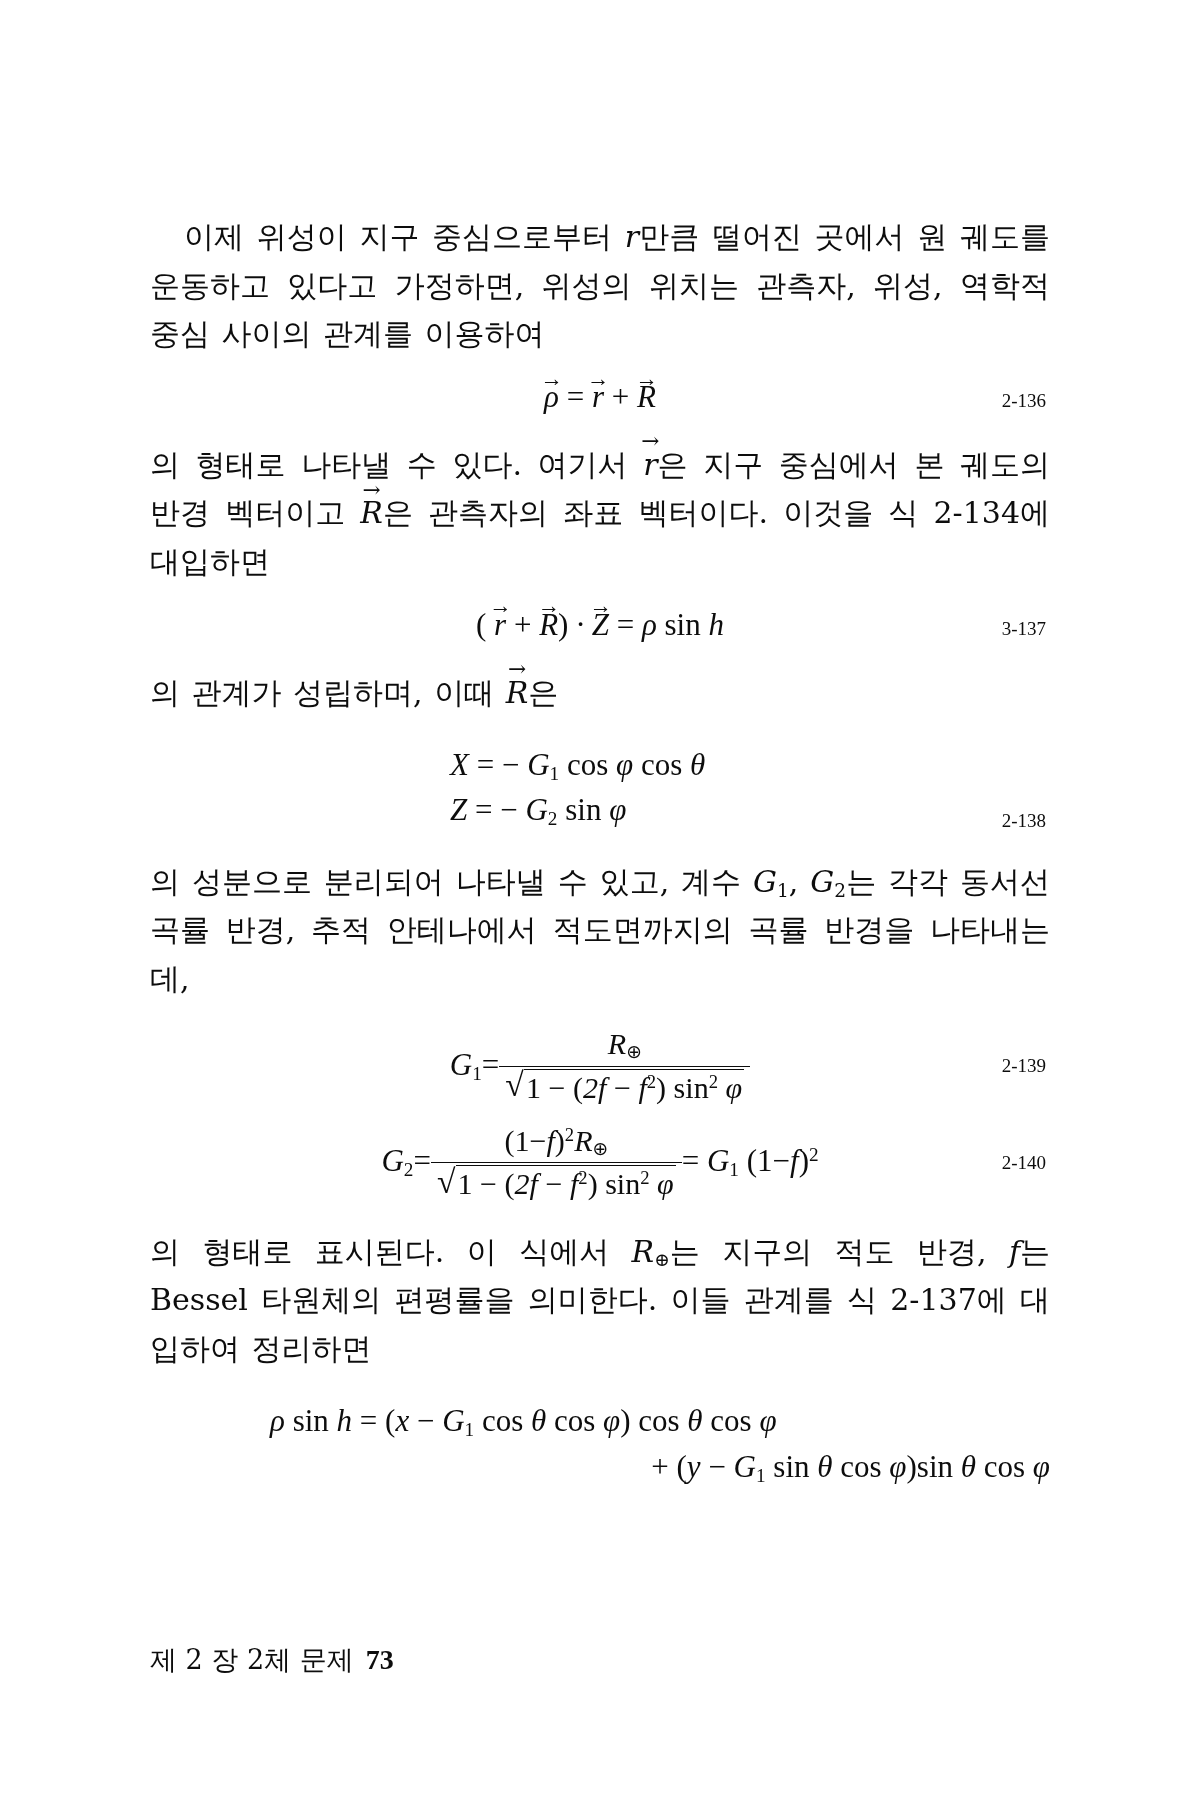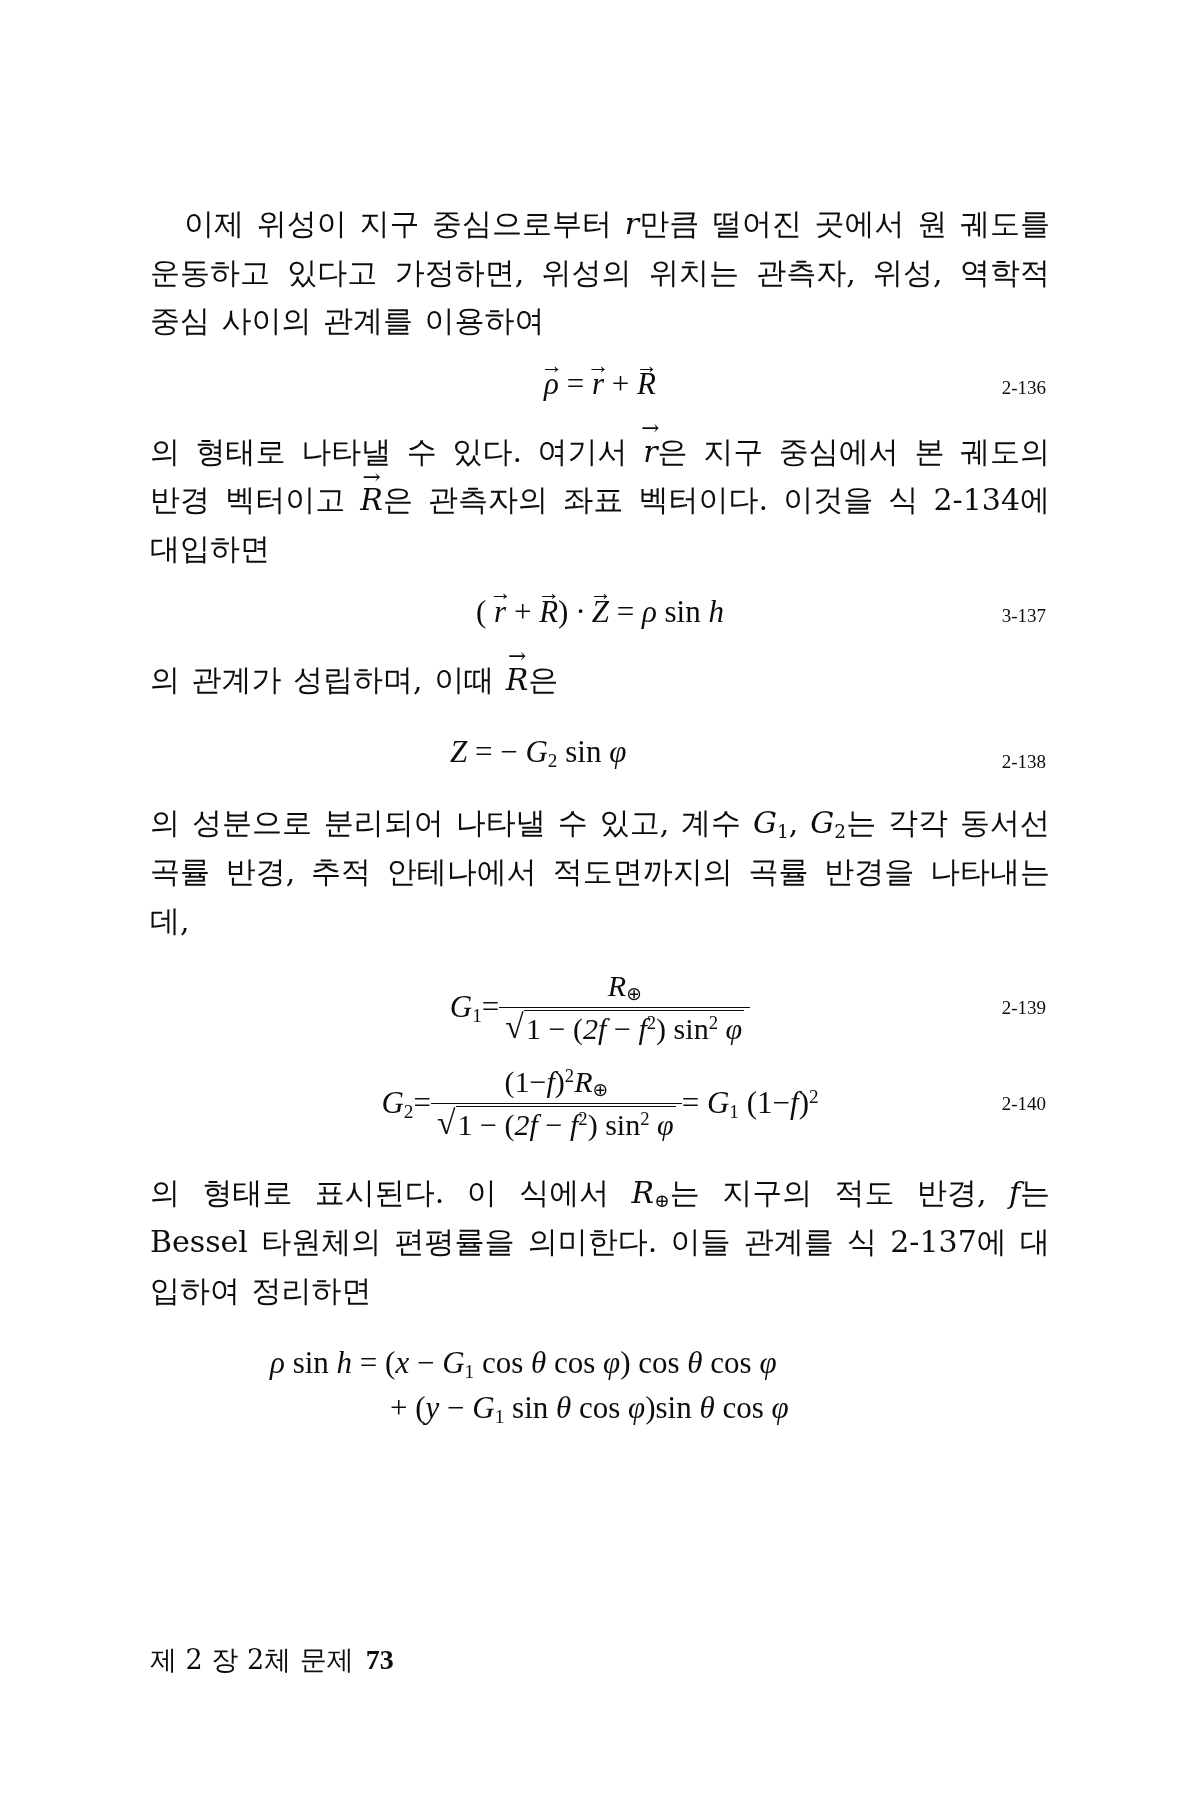--- a/index.html
+++ b/index.html
@@ -22,7 +22,7 @@
   }
   .content {
     width: 900px;
-    margin: 0 auto;
+    margin: 13px auto;
   }
   p.para {
     margin: 0;

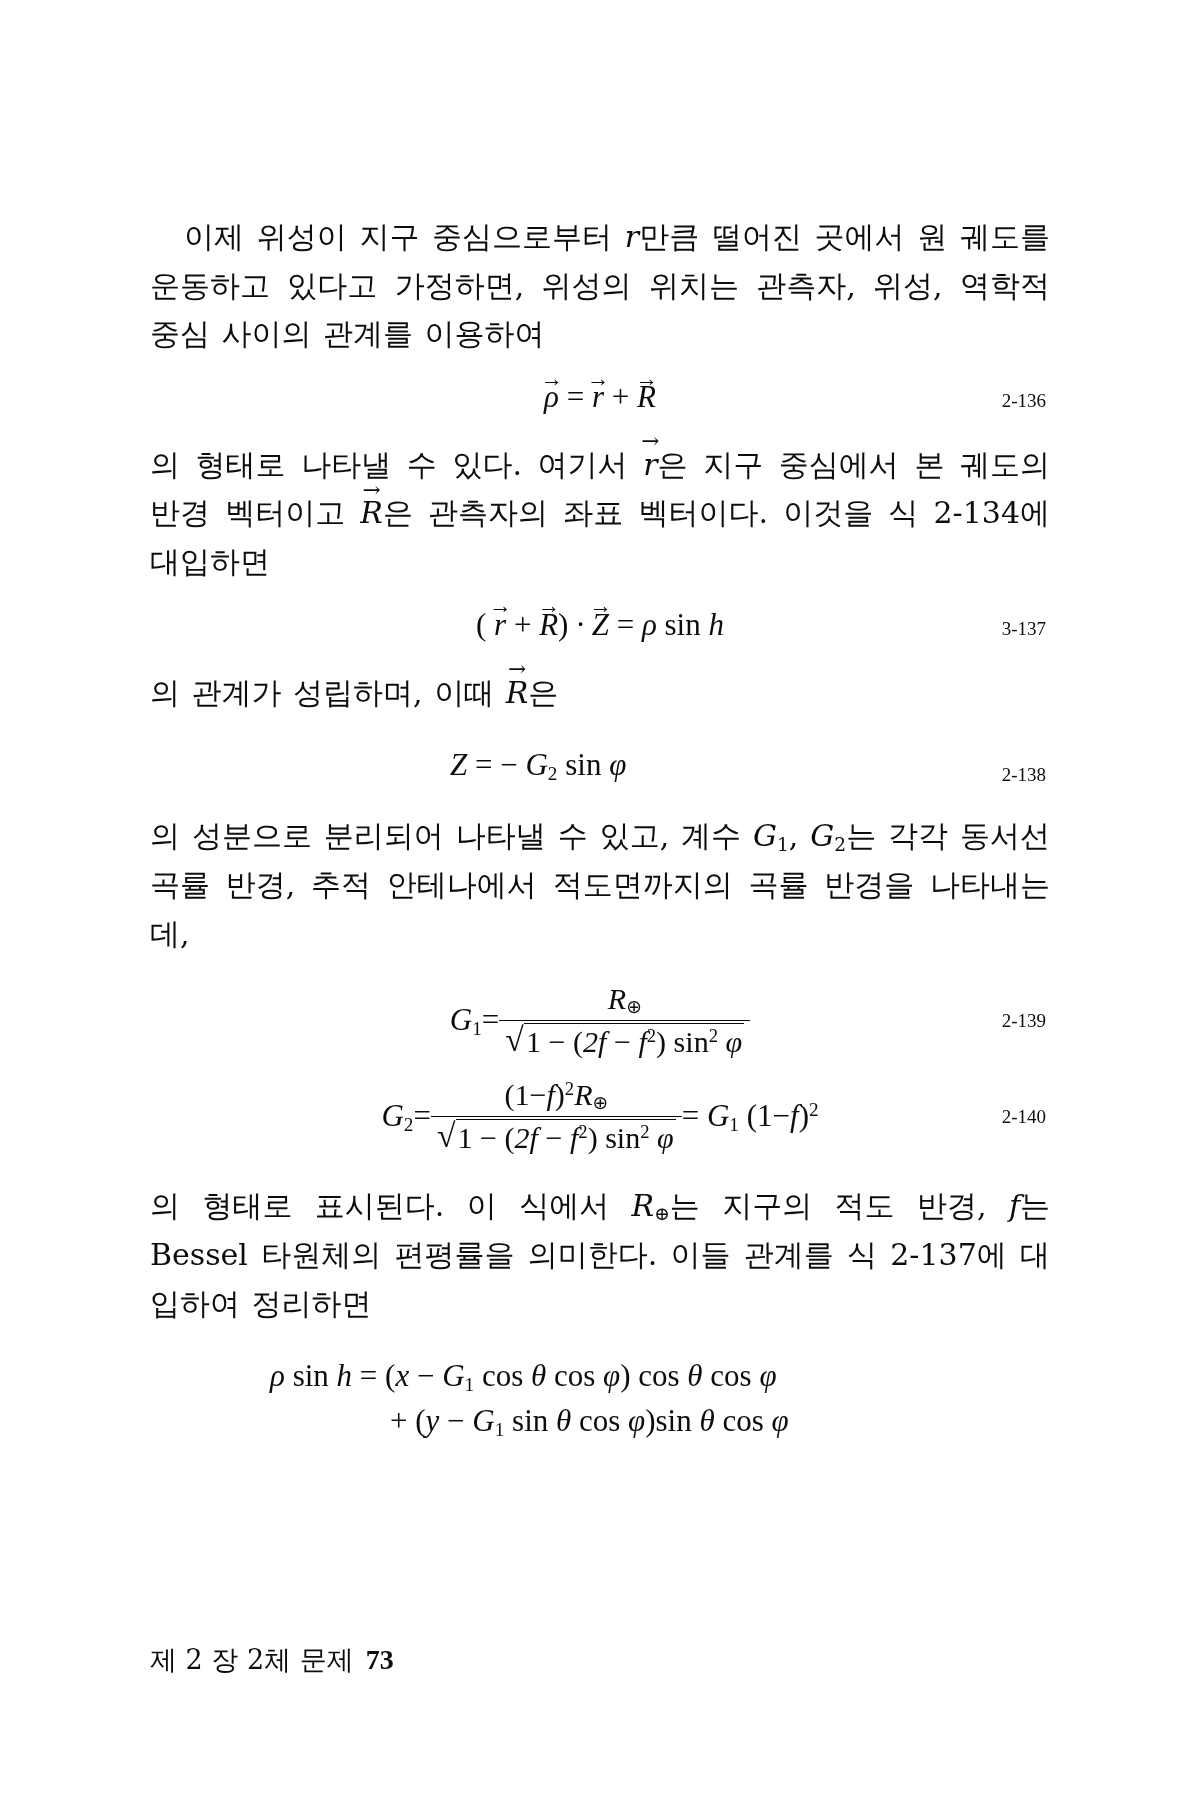--- a/index.html
+++ b/index.html
@@ -183,6 +183,7 @@
 
     <div class="eq-block" style="margin-top:26px;">
       <div class="eq-lines">
+        <span class="ln">X <span class="sym">= −</span> G<sub class="sm">1</sub> <span class="sym">cos</span> φ <span class="sym">cos</span> θ</span>
         <span class="ln">Z <span class="sym">= −</span> G<sub class="sm">2</sub> <span class="sym">sin</span> φ</span>
       </div>
       <span class="eq-num bottom">2-138</span>

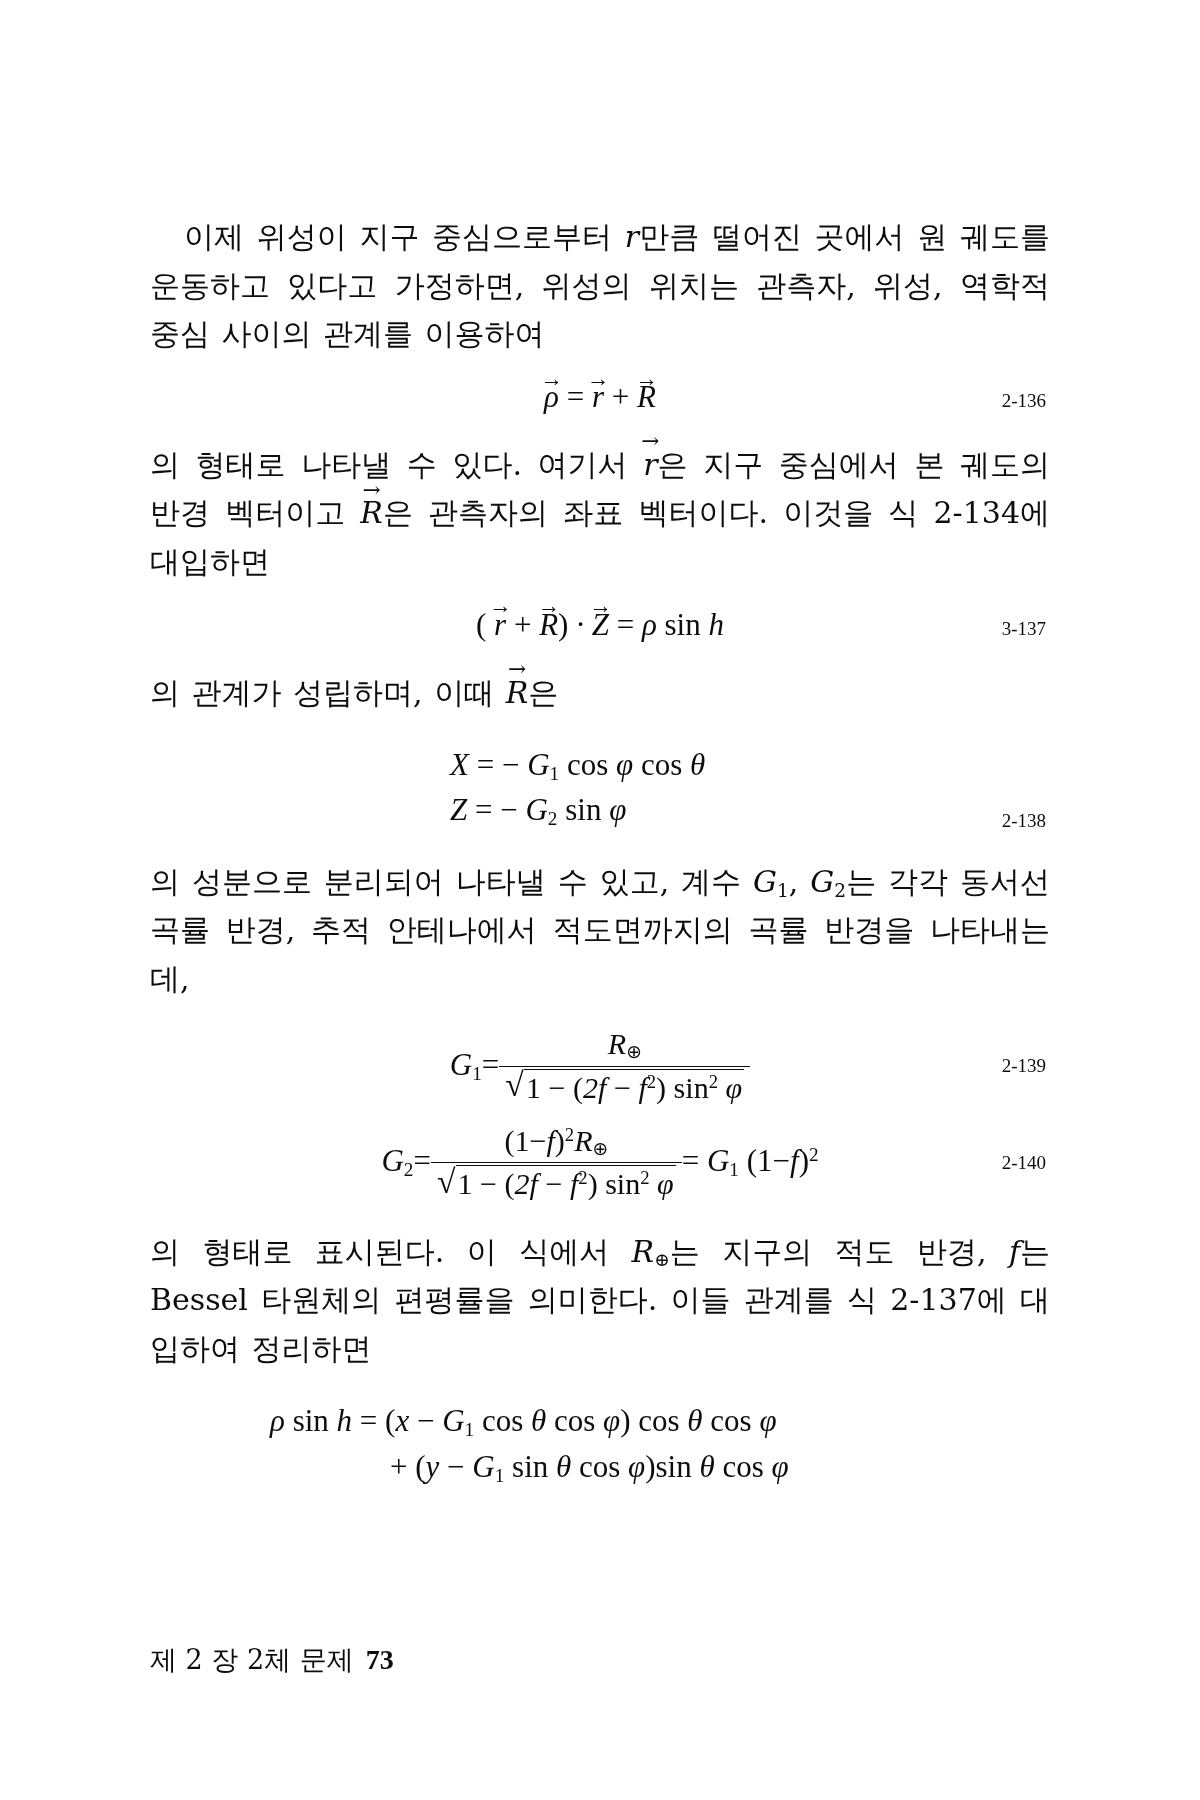--- a/index.html
+++ b/index.html
@@ -220,7 +220,7 @@
     <div class="eq-block" style="margin-top:26px;">
       <div class="eq-lines">
         <span class="ln" style="padding-left:120px;">ρ <span class="sym">sin</span> h <span class="sym">= (</span>x <span class="sym">−</span> G<sub class="sm">1</sub> <span class="sym">cos</span> θ <span class="sym">cos</span> φ<span class="sym">)</span> <span class="sym">cos</span> θ <span class="sym">cos</span> φ</span>
-        <span class="ln" style="padding-left:240px;"><span class="sym">+ (</span>y <span class="sym">−</span> G<sub class="sm">1</sub> <span class="sym">sin</span> θ <span class="sym">cos</span> φ<span class="sym">)</span><span class="sym">sin</span> θ <span class="sym">cos</span> φ</span>
+        <span class="ln" style="padding-left:240px;text-align:right;"><span class="sym">+ (</span>y <span class="sym">−</span> G<sub class="sm">1</sub> <span class="sym">sin</span> θ <span class="sym">cos</span> φ<span class="sym">)</span><span class="sym">sin</span> θ <span class="sym">cos</span> φ</span>
       </div>
     </div>
 

